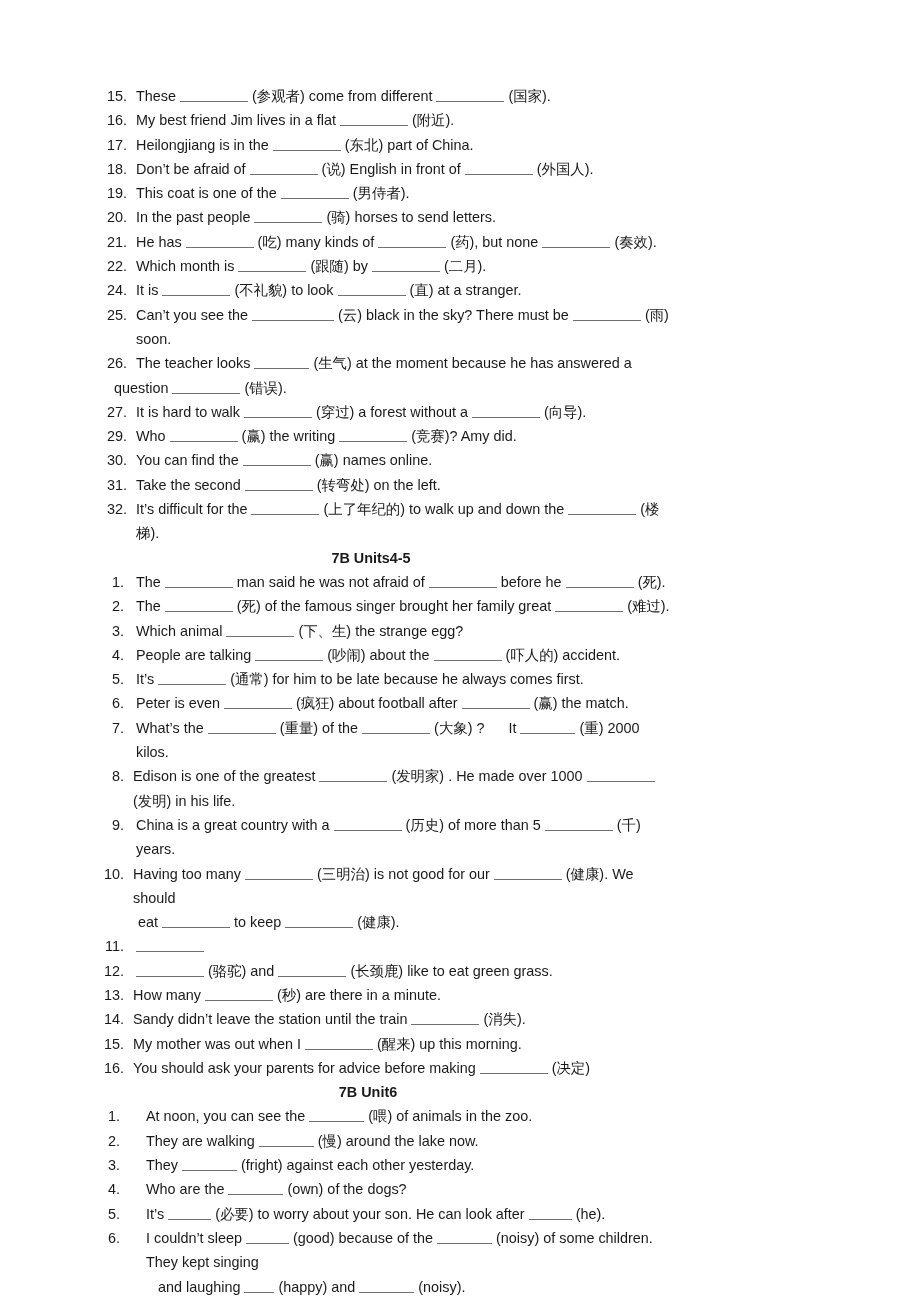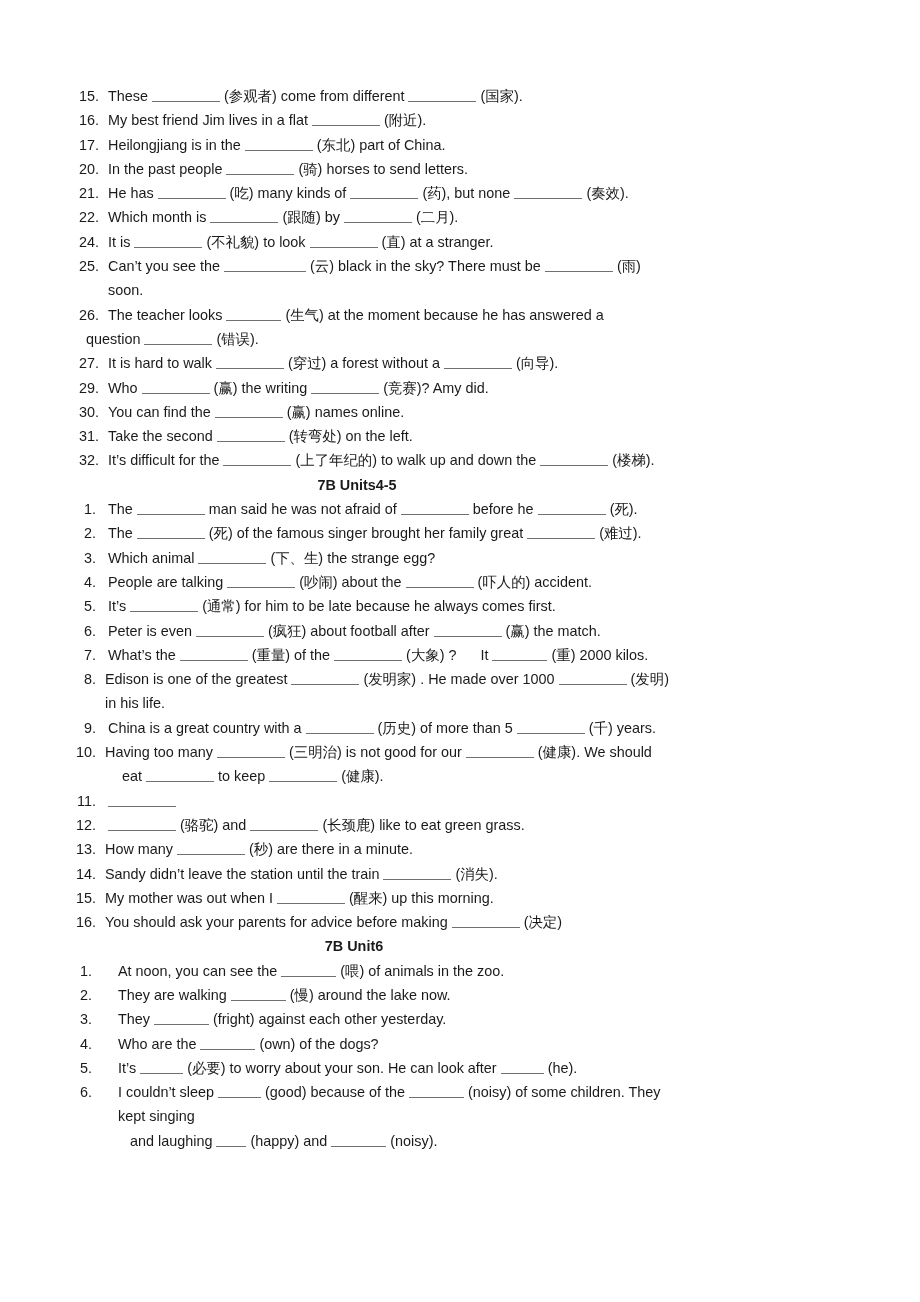--- a/index.html
+++ b/index.html
@@ -19,7 +19,7 @@
     width: 728px;
     height: 1302px;
     box-sizing: border-box;
-    padding: 84px 58px 0 74px;
+    padding: 84px 58px 0 102px;
   }
 
   

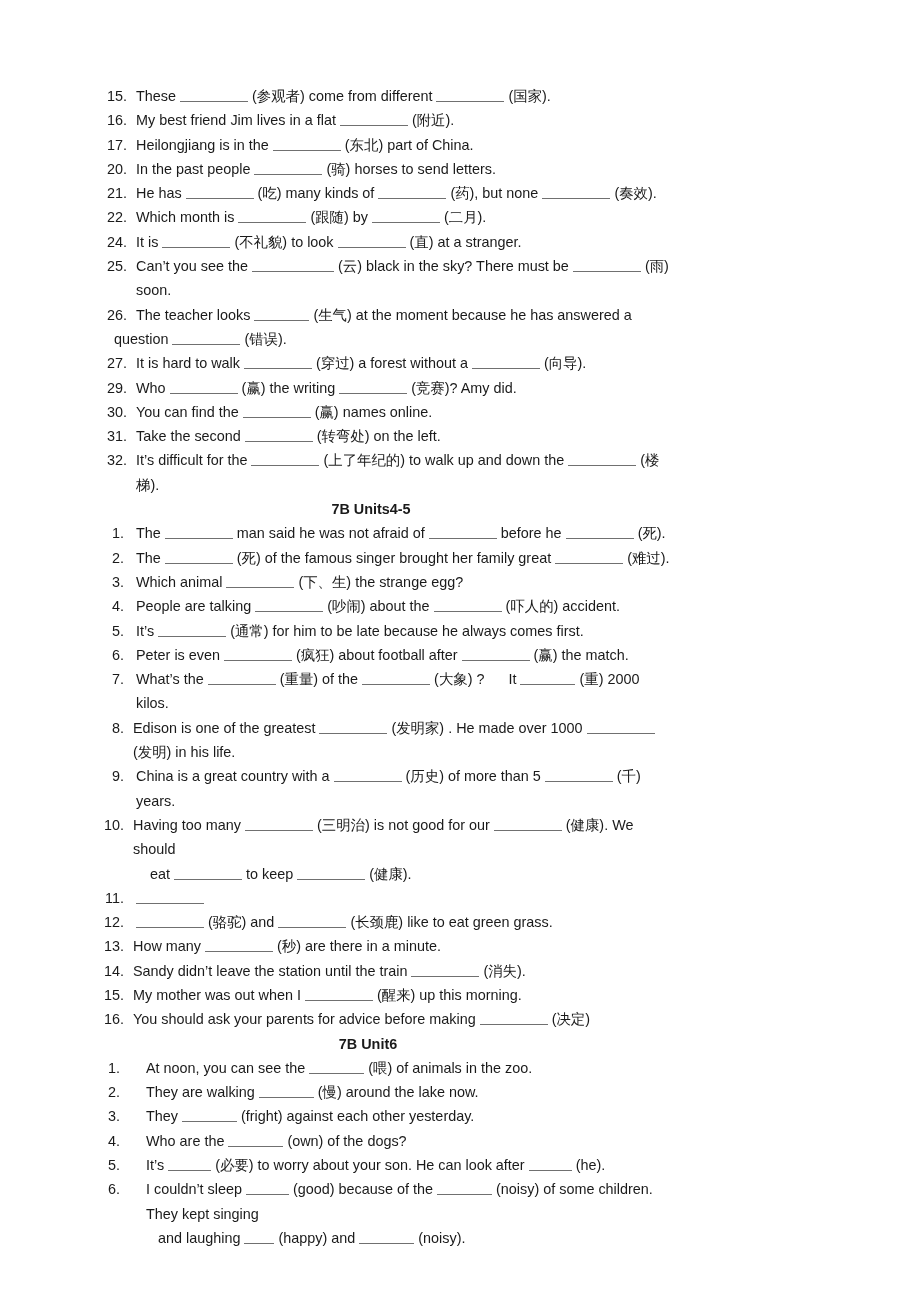--- a/index.html
+++ b/index.html
@@ -111,6 +111,10 @@
             <span class="ex-body"><span>Heilongjiang is in the</span> <span class="blank b-l"></span> <span>(东北) part of China.</span></span>
           </div>
           <div class="ex-item">
+            <span class="ex-num">18.</span>
+            <span class="ex-body"><span>Don’t be afraid of</span> <span class="blank b-l"></span> <span>(说) English in front of</span> <span class="blank b-l"></span> <span>(外国人).</span></span>
+          </div>
+          <div class="ex-item">
             <span class="ex-num">20.</span>
             <span class="ex-body"><span>In the past people</span> <span class="blank b-l"></span> <span>(骑) horses to send letters.</span></span>
           </div>

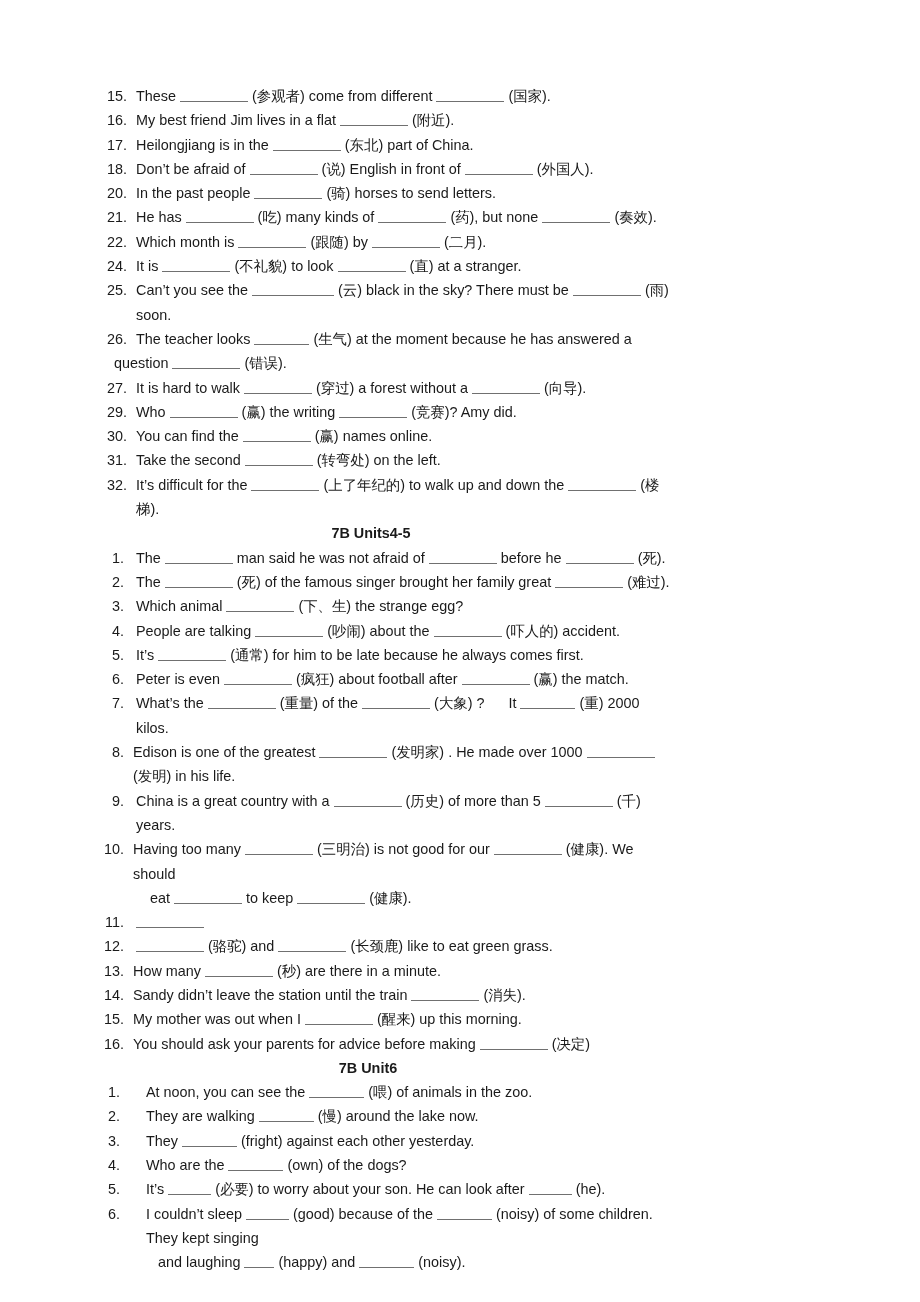--- a/index.html
+++ b/index.html
@@ -115,6 +115,10 @@
             <span class="ex-body"><span>Don’t be afraid of</span> <span class="blank b-l"></span> <span>(说) English in front of</span> <span class="blank b-l"></span> <span>(外国人).</span></span>
           </div>
           <div class="ex-item">
+            <span class="ex-num">19.</span>
+            <span class="ex-body"><span>This coat is one of the</span> <span class="blank b-l"></span> <span>(男侍者).</span></span>
+          </div>
+          <div class="ex-item">
             <span class="ex-num">20.</span>
             <span class="ex-body"><span>In the past people</span> <span class="blank b-l"></span> <span>(骑) horses to send letters.</span></span>
           </div>

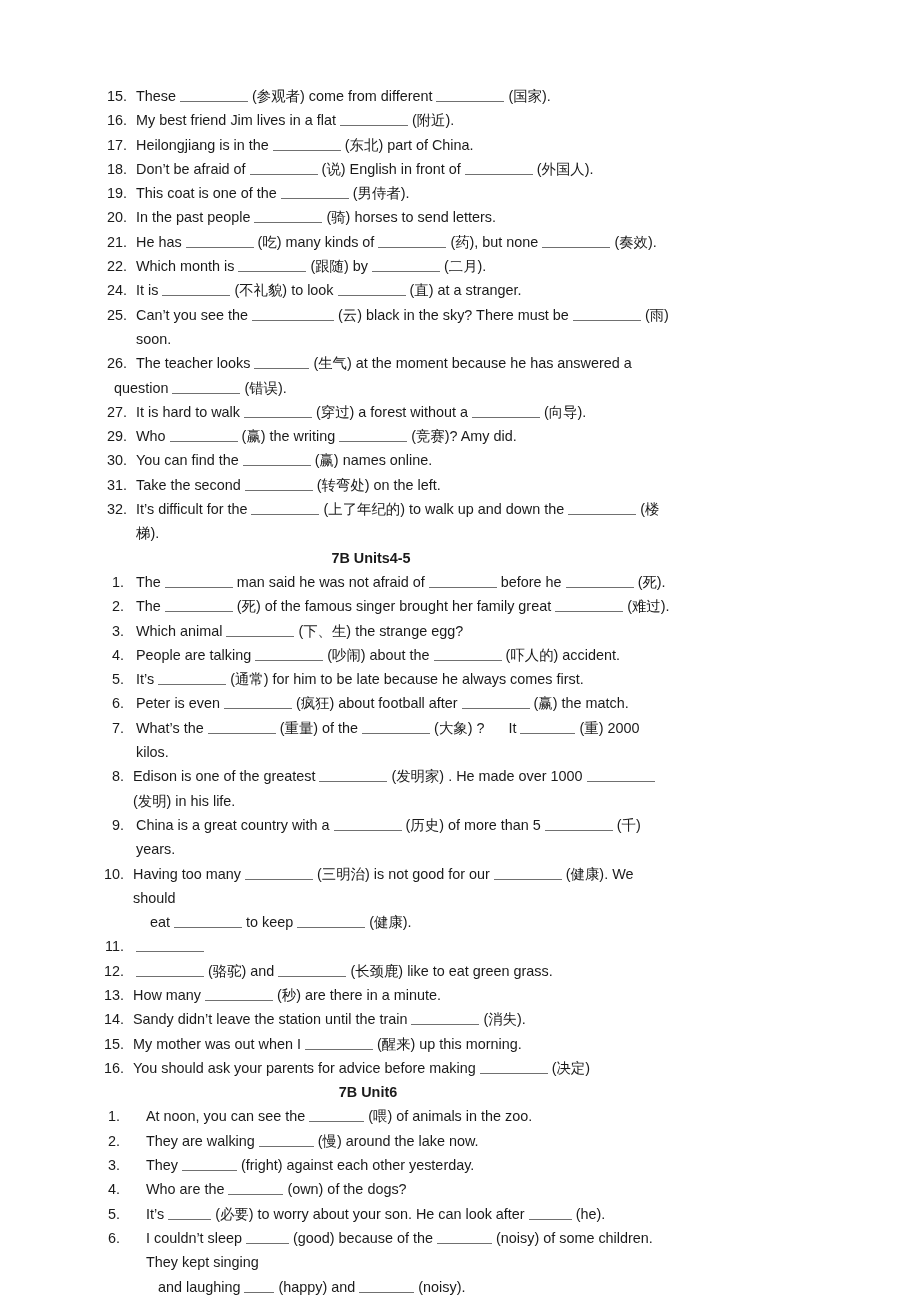--- a/index.html
+++ b/index.html
@@ -61,7 +61,7 @@
   .cont-indent {
     font-size: 14.4px;
     line-height: 24.3px;
-    margin-left: 48px;
+    margin-left: 36px;
     white-space: nowrap;
   }
   .sec-c .cont-indent { margin-left: 56px; }

